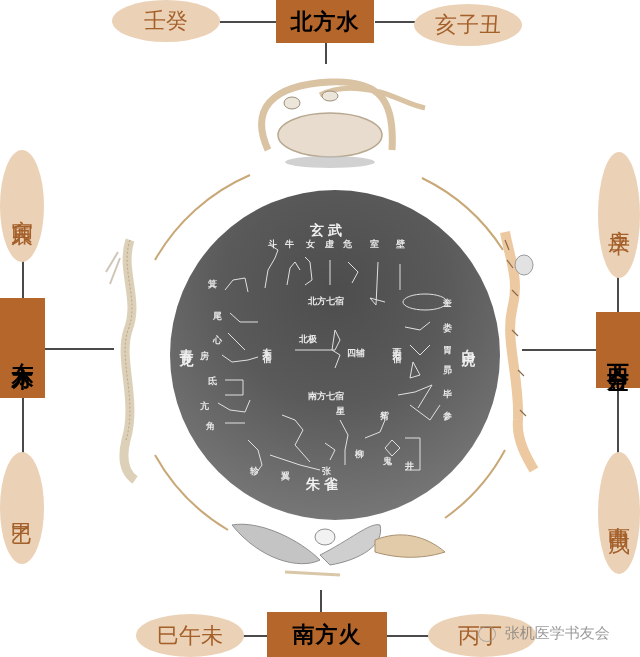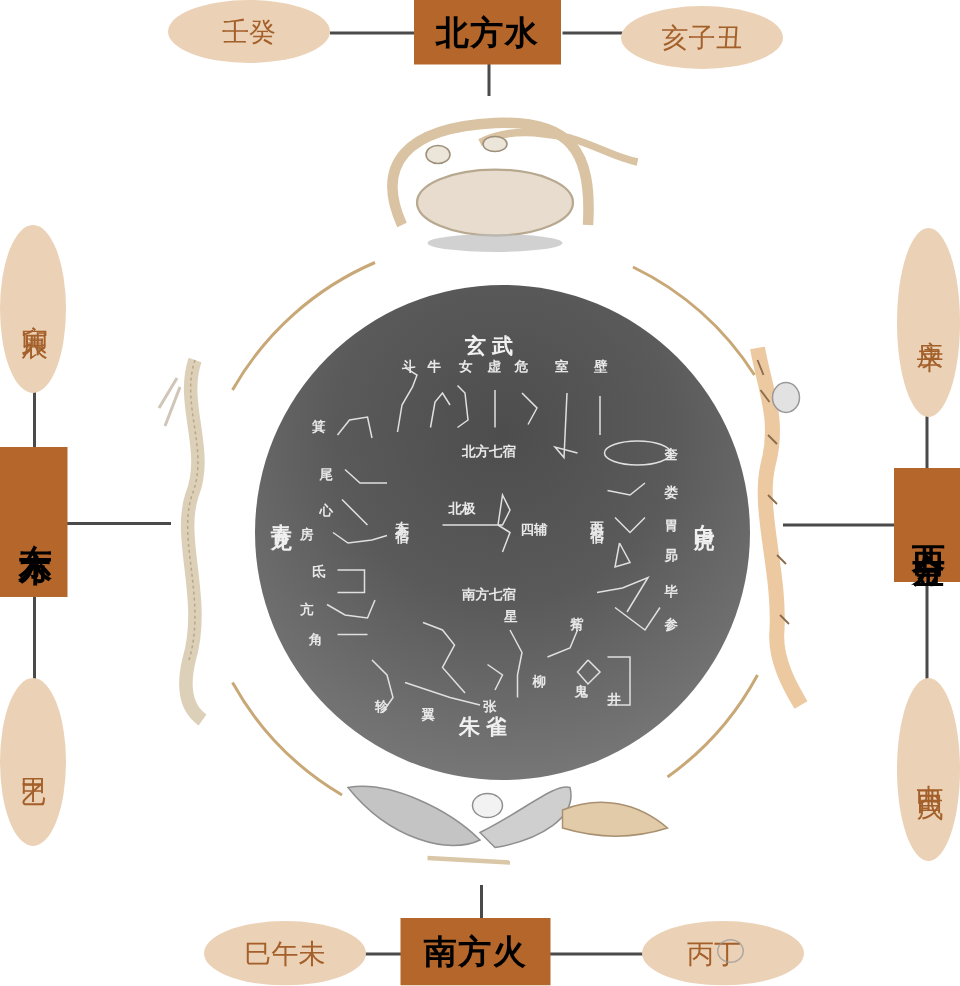--- a/index.html
+++ b/index.html
@@ -8,7 +8,7 @@
   .box{position:absolute;background:#b5662a;color:#000000;font-weight:bold;display:flex;align-items:center;justify-content:center;letter-spacing:1px;}
   .box.h{font-size:22px;}
   .box.v{writing-mode:vertical-rl;font-size:22px;letter-spacing:3px;}
-  .oval{position:absolute;background:#ebd1b5;border-radius:50%;color:#a4602b;display:flex;align-items:center;justify-content:center;font-family:"DejaVu Serif","Liberation Serif",serif;font-size:18px;}
+  .oval{position:absolute;background:#ebd1b5;border-radius:50%;color:#a4602b;display:flex;align-items:center;justify-content:center;font-family:"DejaVu Serif","Liberation Serif",serif;font-size:22px;}
   .oval.v{writing-mode:vertical-rl;letter-spacing:3px;}
   .disc{position:absolute;left:170px;top:190px;width:330px;height:330px;border-radius:50%;
         background:radial-gradient(circle at 50% 30%, #4e4d4d 0%, #5b5a5a 40%, #7a7979 85%, #8b8a8a 100%);}

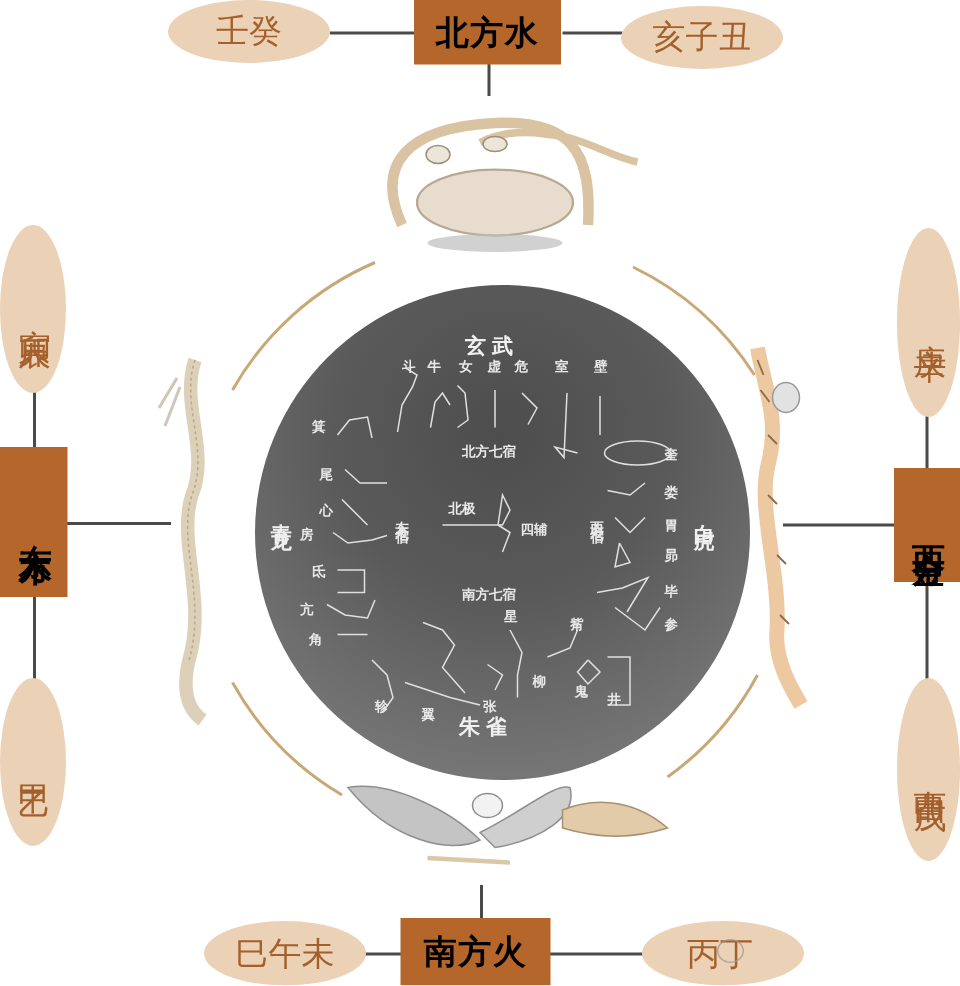--- a/index.html
+++ b/index.html
@@ -42,7 +42,7 @@
 <div class="oval" style="left:414px;top:4px;width:108px;height:42px;text-align:center;">亥子丑</div>
 
 <div class="oval" style="left:136px;top:614px;width:108px;height:43px;">巳午未</div>
-<div class="box h" style="left:267px;top:612px;width:100px;height:45px;">南方火</div>
+<div class="box h" style="left:267px;top:612px;width:120px;height:45px;">南方火</div>
 <div class="oval" style="left:428px;top:614px;width:108px;height:43px;justify-content:flex-start;padding-left:30px;box-sizing:border-box;">丙丁</div>
 
 <div class="oval v" style="left:0px;top:150px;width:44px;height:112px;">寅卯辰</div>

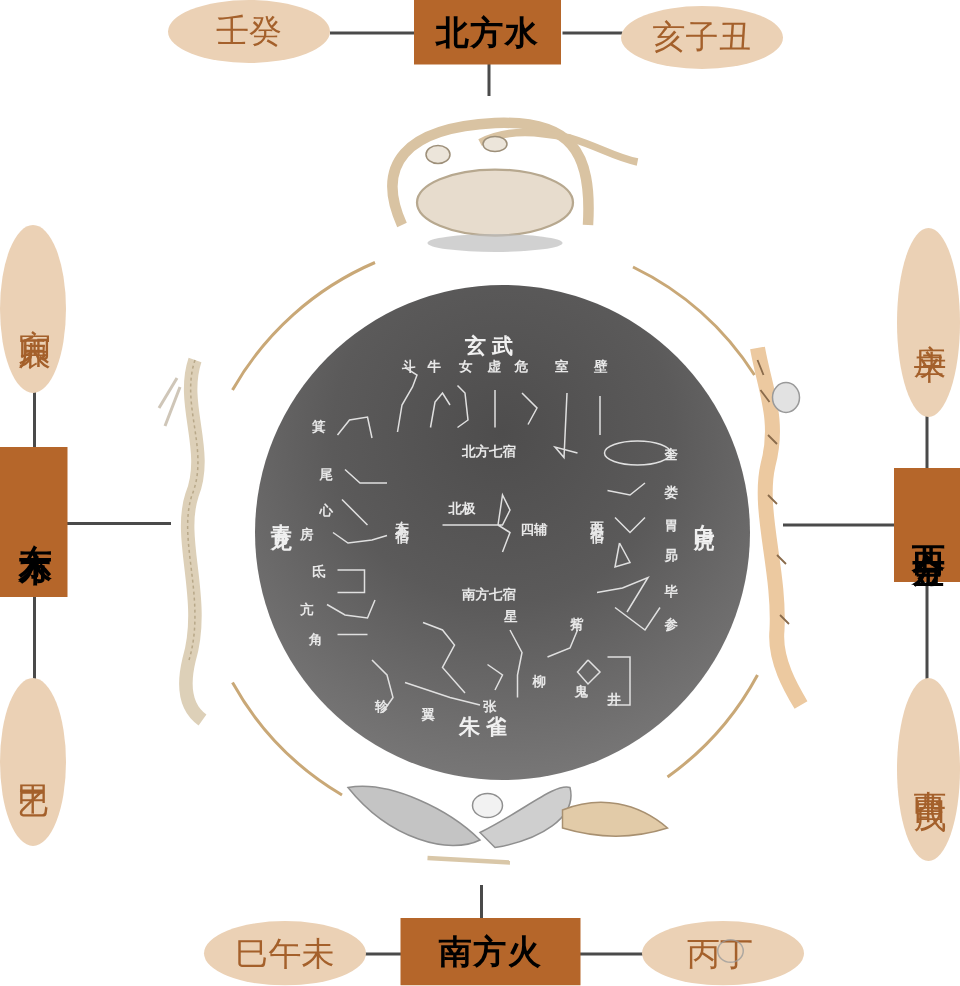--- a/index.html
+++ b/index.html
@@ -180,6 +180,7 @@
 
 <div class="watermark">
   <span style="display:inline-block;width:16px;height:14px;border:1.5px solid #9a9a9a;border-radius:50%;margin-right:4px;vertical-align:middle;"></span>
+  <span>张机医学书友会</span>
 </div>
 
 </body></html>

